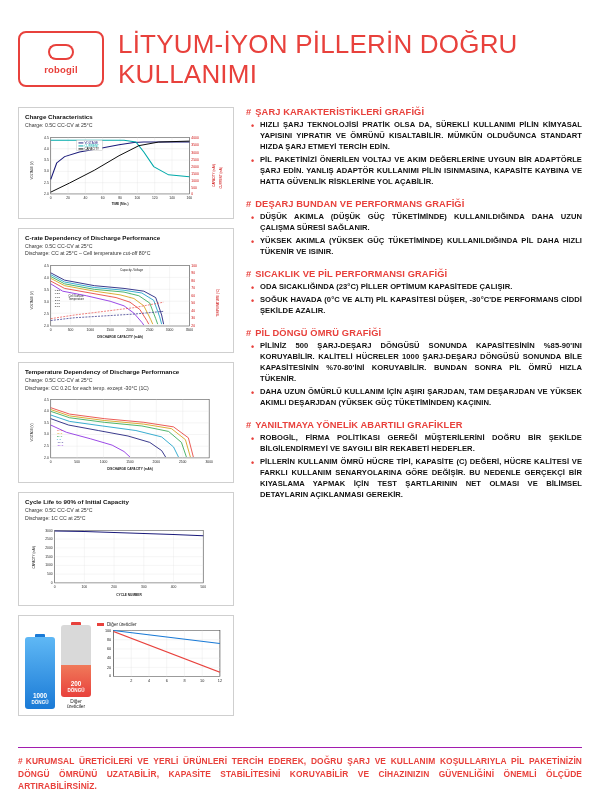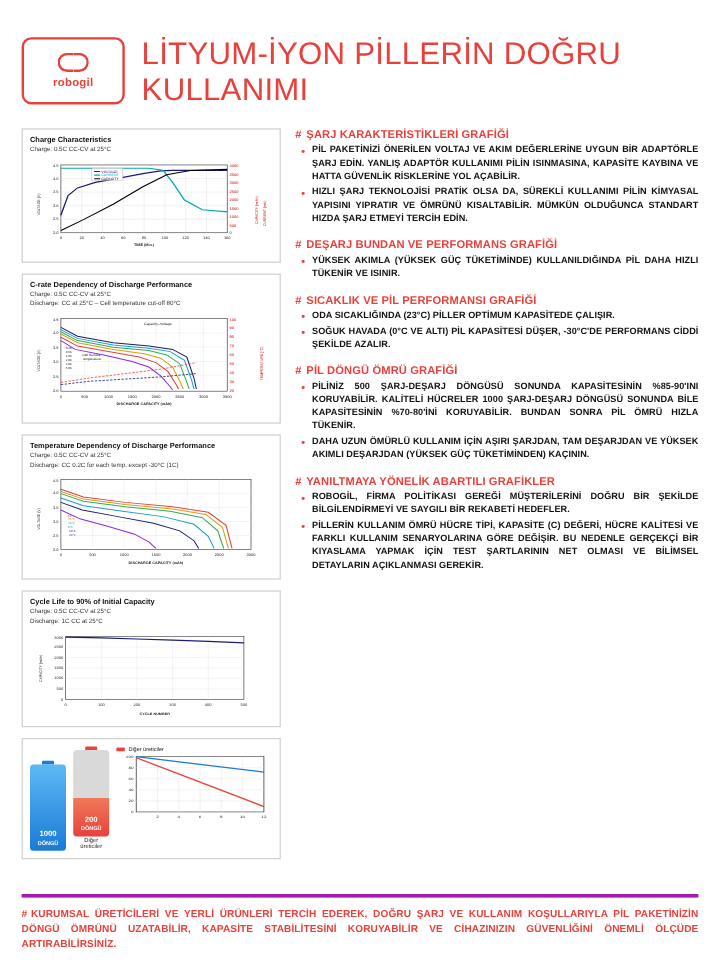--- a/index.html
+++ b/index.html
@@ -465,8 +465,8 @@
           <span>ŞARJ KARAKTERİSTİKLERİ GRAFİĞİ</span>
         </div>
         <ul class="bullets">
+          <li>HIZLI ŞARJ TEKNOLOJİSİ PRATİK OLSA DA, SÜREKLİ KULLANIMI PİLİN KİMYASAL YAPISINI YIPRATIR VE ÖMRÜNÜ KISALTABİLİR. MÜMKÜN OLDUĞUNCA STANDART HIZDA ŞARJ ETMEYİ TERCİH EDİN.</li>
           <li>PİL PAKETİNİZİ ÖNERİLEN VOLTAJ VE AKIM DEĞERLERİNE UYGUN BİR ADAPTÖRLE ŞARJ EDİN. YANLIŞ ADAPTÖR KULLANIMI PİLİN ISINMASINA, KAPASİTE KAYBINA VE HATTA GÜVENLİK RİSKLERİNE YOL AÇABİLİR.</li>
-          <li>HIZLI ŞARJ TEKNOLOJİSİ PRATİK OLSA DA, SÜREKLİ KULLANIMI PİLİN KİMYASAL YAPISINI YIPRATIR VE ÖMRÜNÜ KISALTABİLİR. MÜMKÜN OLDUĞUNCA STANDART HIZDA ŞARJ ETMEYİ TERCİH EDİN.</li>
         </ul>
       </div>
 

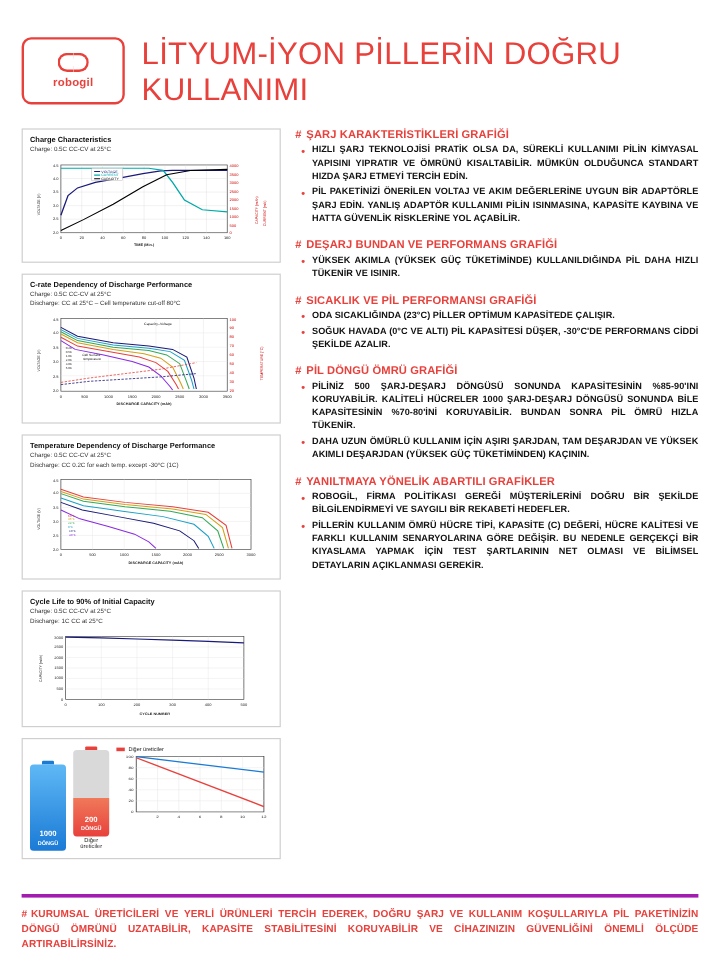--- a/index.html
+++ b/index.html
@@ -476,6 +476,7 @@
           <span>DEŞARJ BUNDAN VE PERFORMANS GRAFİĞİ</span>
         </div>
         <ul class="bullets">
+          <li>DÜŞÜK AKIMLA (DÜŞÜK GÜÇ TÜKETİMİNDE) KULLANILDIĞINDA DAHA UZUN ÇALIŞMA SÜRESİ SAĞLANIR.</li>
           <li>YÜKSEK AKIMLA (YÜKSEK GÜÇ TÜKETİMİNDE) KULLANILDIĞINDA PİL DAHA HIZLI TÜKENİR VE ISINIR.</li>
         </ul>
       </div>

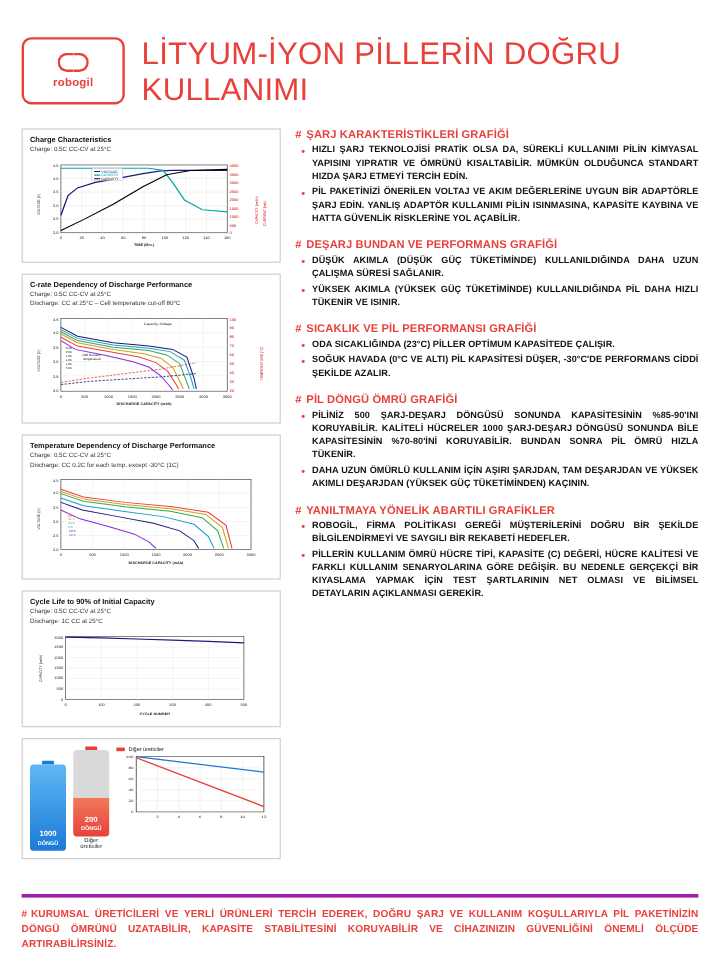--- a/index.html
+++ b/index.html
@@ -122,7 +122,7 @@
   
   .footer {
     margin-top: 8px;
-    border-top: 3px solid #a21caf;
+    border-top: 1px solid #a21caf;
     padding-top: 7px;
     color: #e8413c;
     font-size: 8.4px; font-weight: bold;

